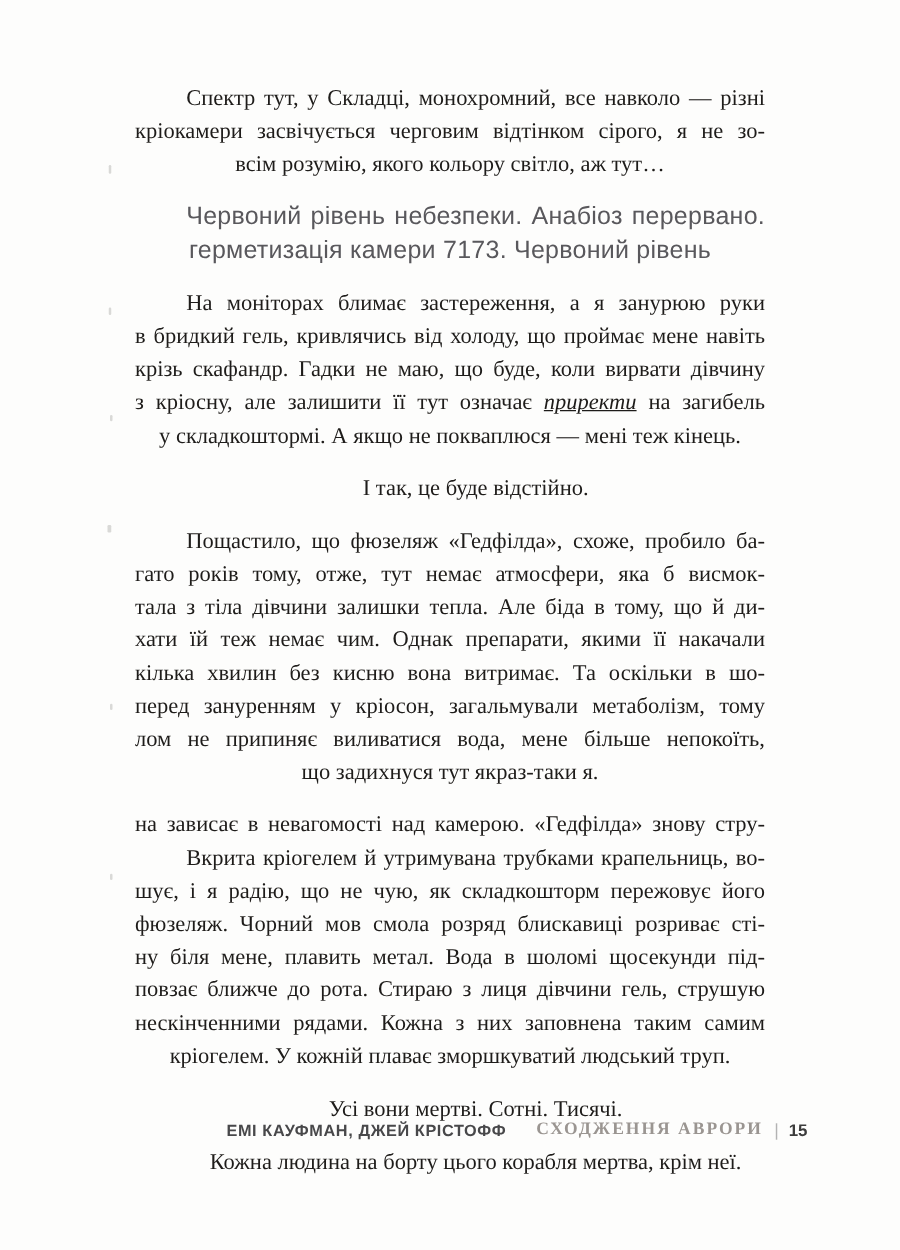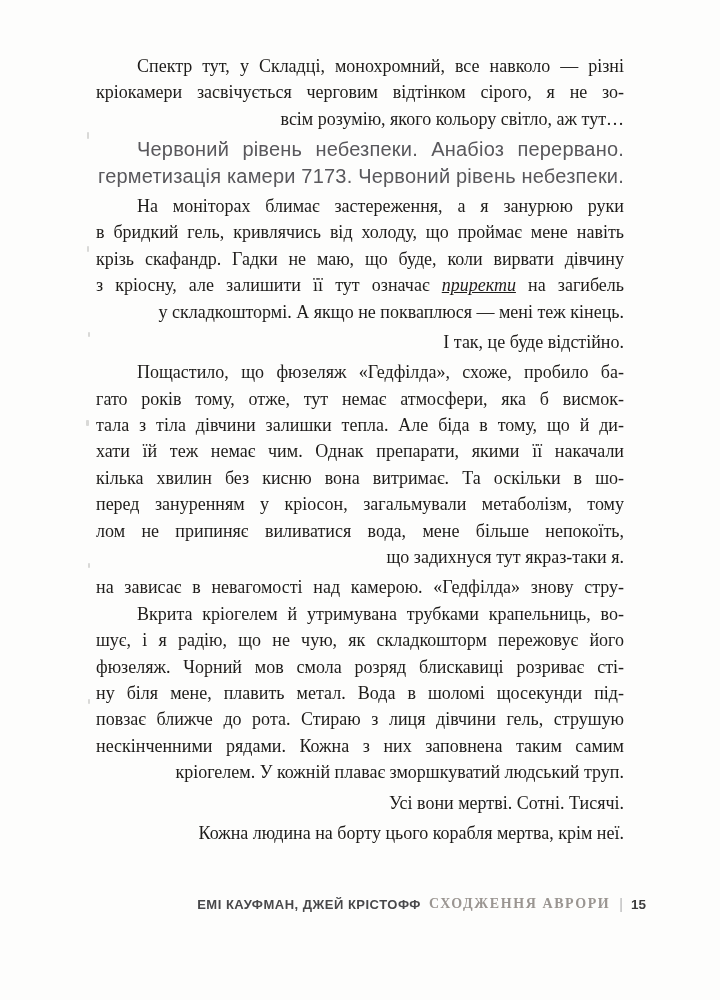--- a/index.html
+++ b/index.html
@@ -15,7 +15,7 @@
     left: 92px; top: 49px;
     width: 536px;
   }
-  .para { margin: 4px; padding: 0; }
+  .para { margin: 16px; padding: 0; }
   .para.serif {
     font-family: "Liberation Serif", serif;
     font-size: 18px;

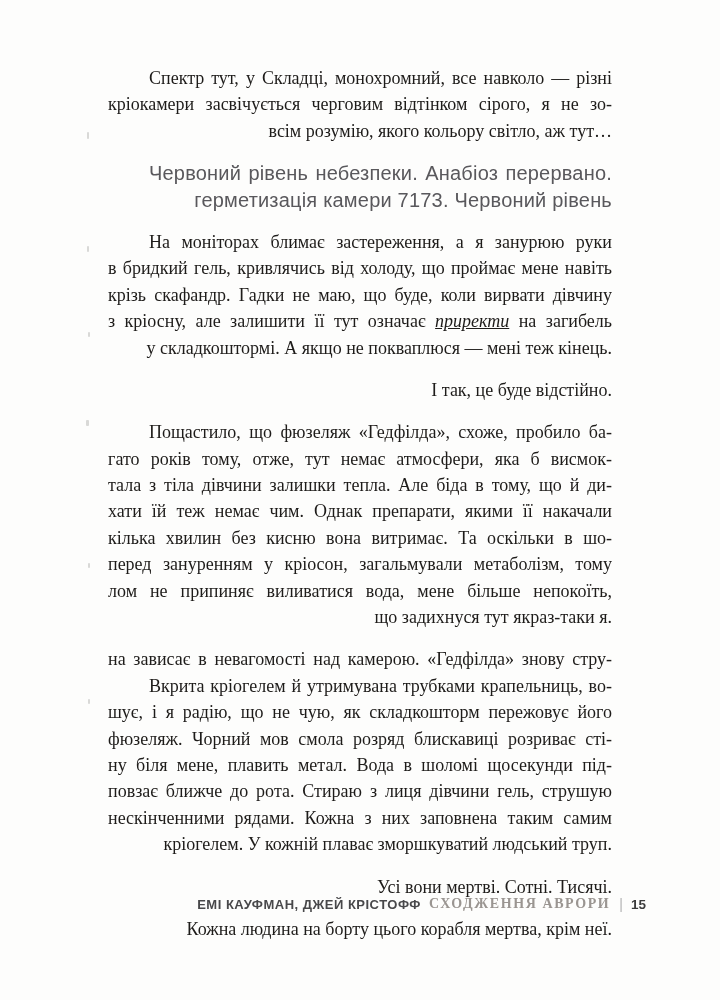--- a/index.html
+++ b/index.html
@@ -32,7 +32,7 @@
   .line {
     height: 26.4px;
     overflow: hidden;
-    text-align: right;
+    text-align: center;
   }
   .line.just {
     text-align: justify;

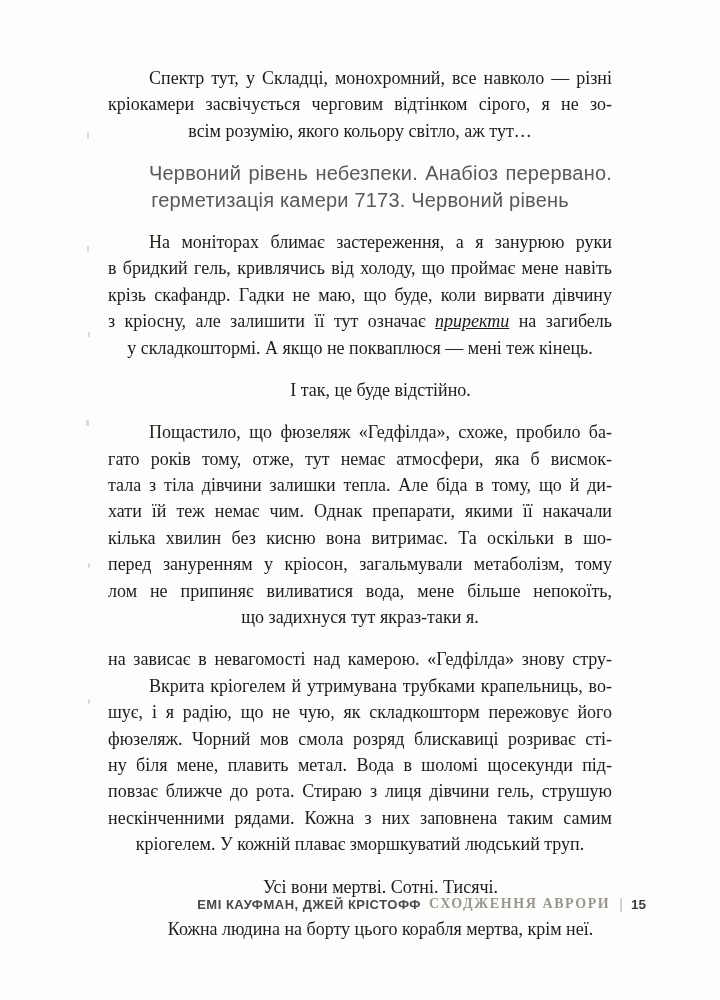--- a/index.html
+++ b/index.html
@@ -61,7 +61,7 @@
     font-weight: bold;
     letter-spacing: 1.6px;
     color: var(--footer-title, #9a9591);
-    margin-left: 8px;
+    margin-left: 24px;
   }
   .footer .divider {
     font-family: "Liberation Sans", sans-serif;

